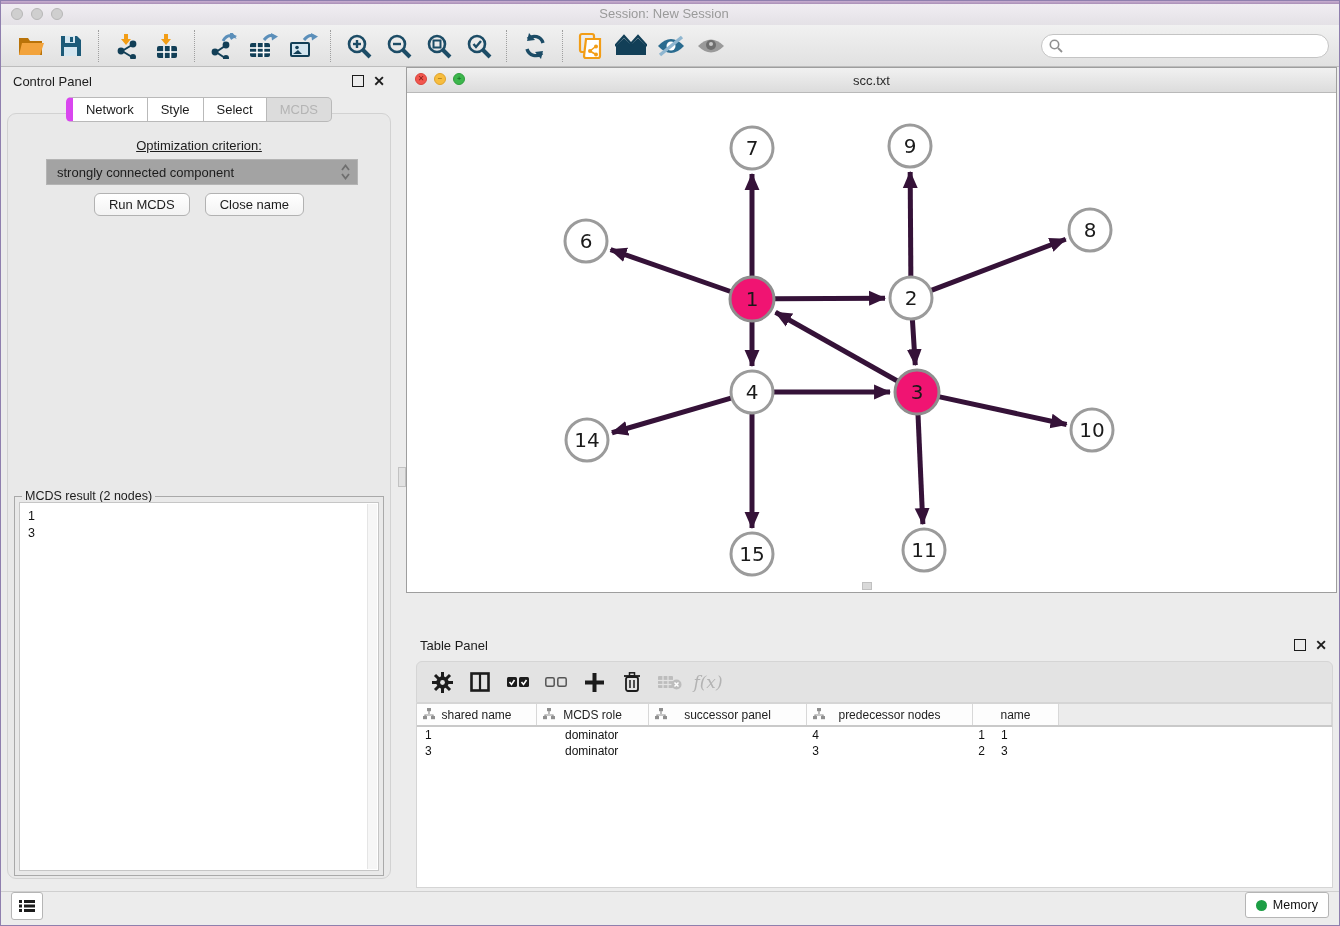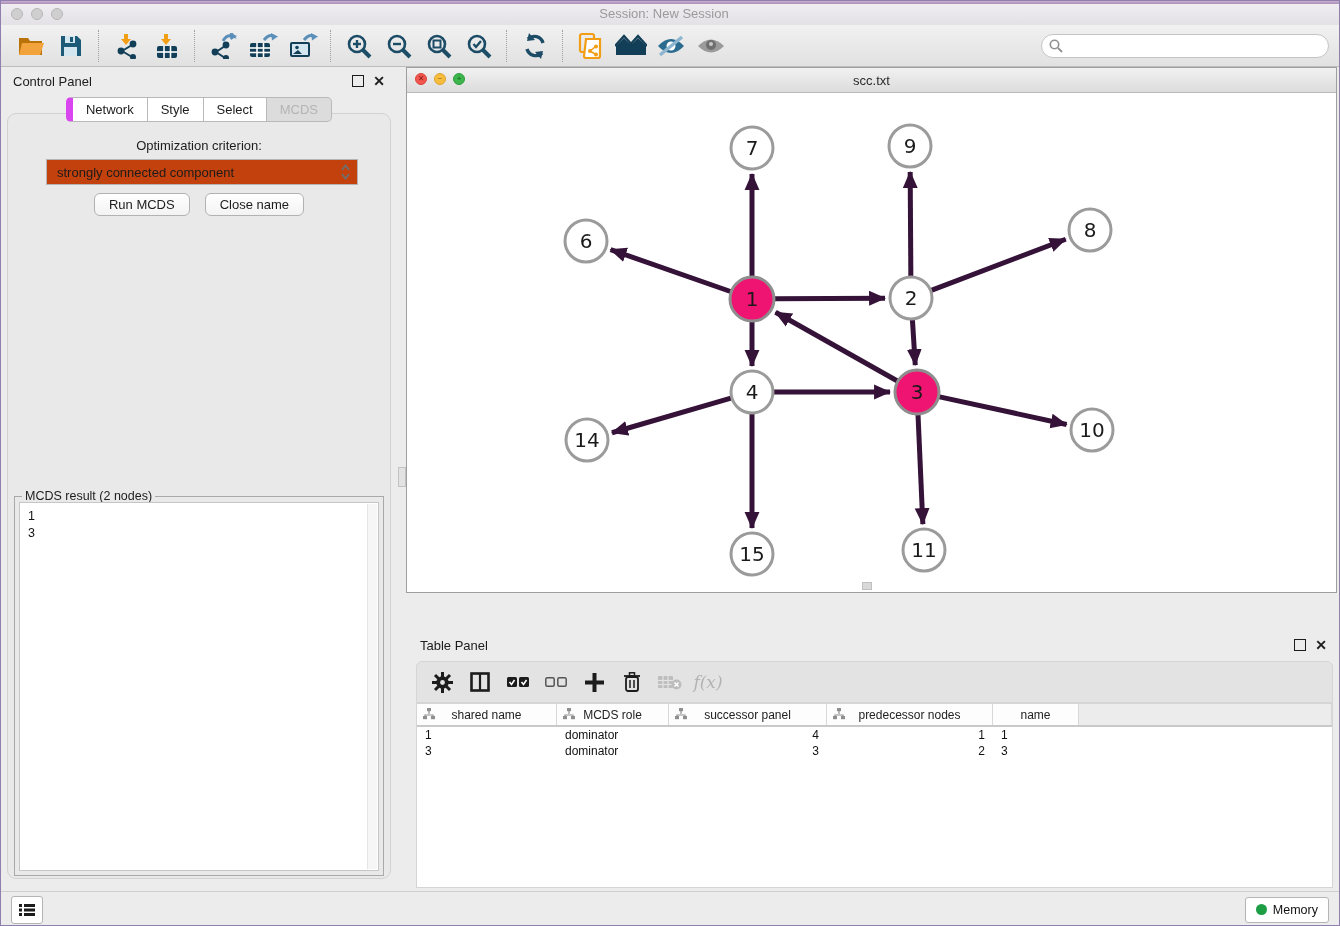--- a/index.html
+++ b/index.html
@@ -46,7 +46,7 @@
   .seg.active{background:#dcdcdc;color:#b4b4b4;}
   .cp-body{position:absolute;left:6px;right:6px;top:46px;bottom:12px;
     border:1px solid #d2d2d2;border-radius:9px;background:#e9e9e9;}
-  .opt-label{margin-top:24px;text-align:center;font-size:13px;color:#1c1c1c;}
+  .opt-label{margin-top:24px;text-align:center;font-size:13px;color:#1c1c1c;text-decoration:underline;}
   .dropdown{position:absolute;left:38px;right:32px;top:45px;height:24px;background:#c2410c;
     border:1px solid #b4b4b4;border-radius:0;display:flex;align-items:center;
     padding:0 22px 0 10px;font-size:13px;color:#1c1c1c;cursor:default;}

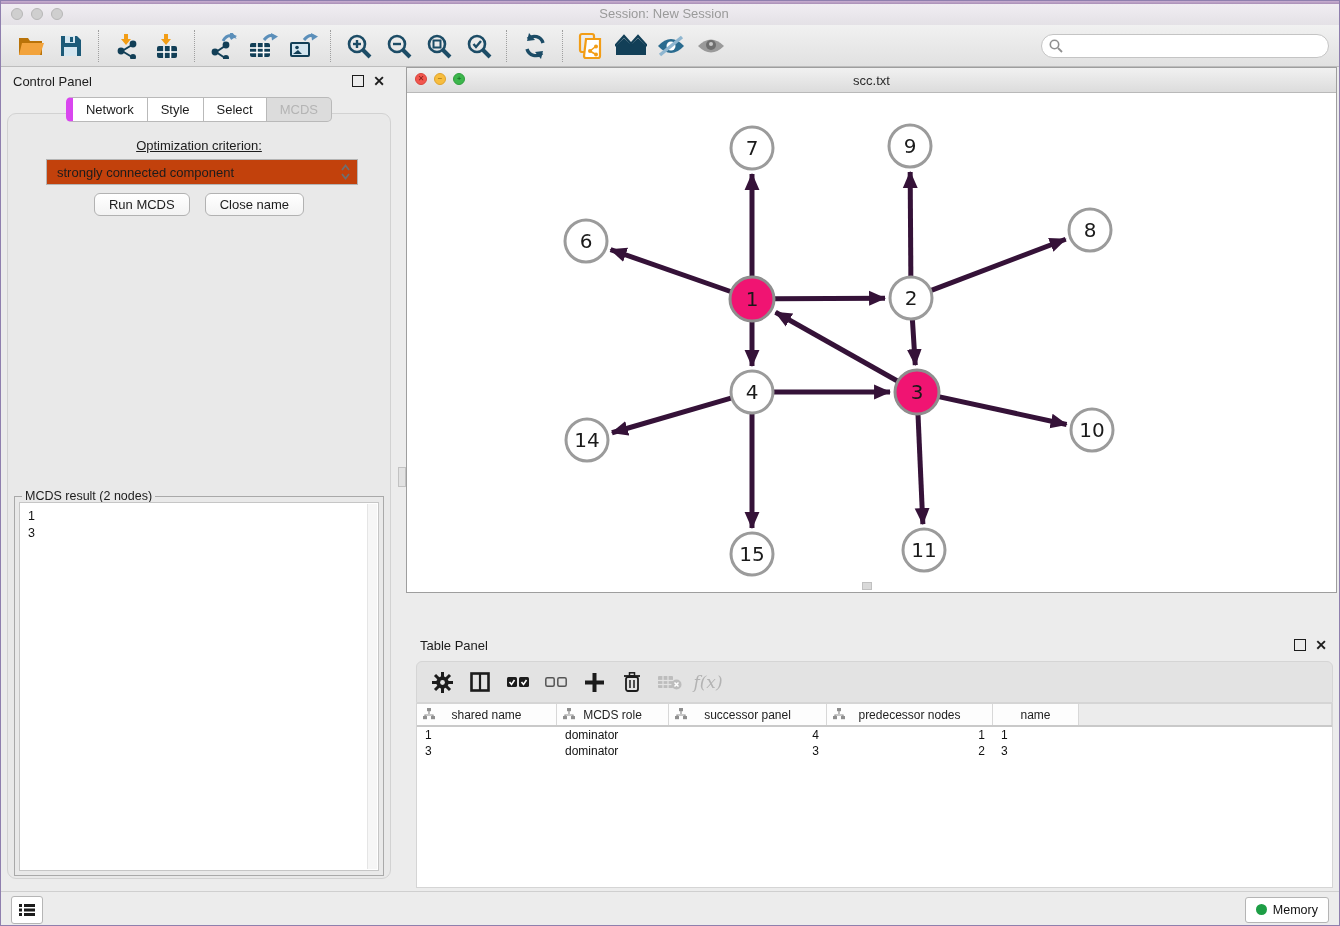--- a/index.html
+++ b/index.html
@@ -47,7 +47,7 @@
   .cp-body{position:absolute;left:6px;right:6px;top:46px;bottom:12px;
     border:1px solid #d2d2d2;border-radius:9px;background:#e9e9e9;}
   .opt-label{margin-top:24px;text-align:center;font-size:13px;color:#1c1c1c;text-decoration:underline;}
-  .dropdown{position:absolute;left:38px;right:32px;top:45px;height:24px;background:#c2410c;
+  .dropdown{position:absolute;left:38px;right:32px;top:45px;height:24px;background:#a3a3a3;
     border:1px solid #b4b4b4;border-radius:0;display:flex;align-items:center;
     padding:0 22px 0 10px;font-size:13px;color:#1c1c1c;cursor:default;}
   .dropdown .stepper{position:absolute;right:6px;top:3px;}

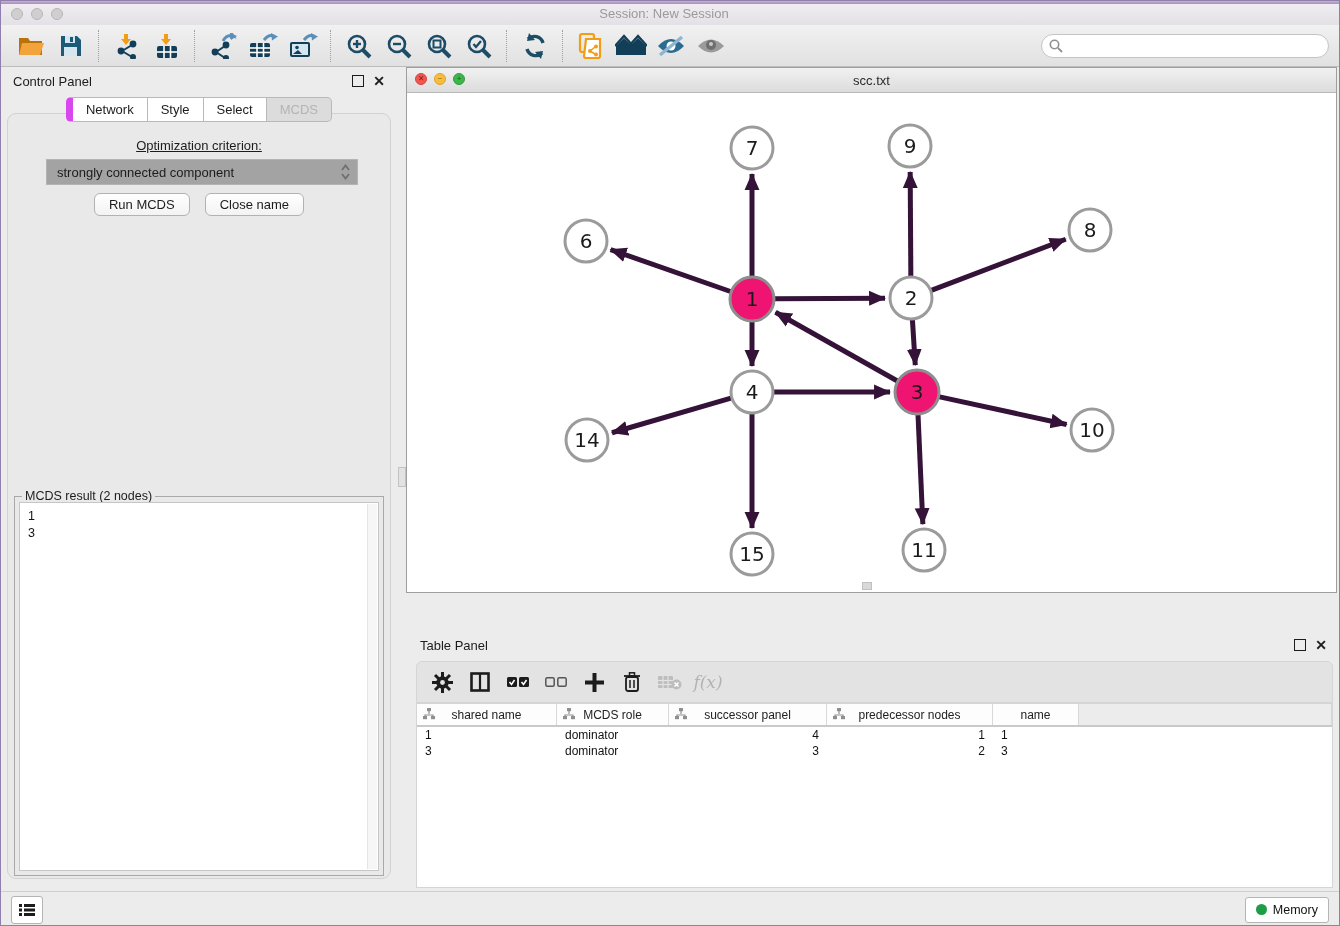--- a/index.html
+++ b/index.html
@@ -502,7 +502,7 @@
     </div>
     <div class="tp-table">
       <div class="thead">
-          <div class="th" style="width: 140px;">
+          <div class="th" style="width: 120px;">
             <span class="hicon"><svg width="12" height="12" viewBox="0 0 12 12">
                 <g fill="#8f8f8f">
                   <rect x="4" y="0" width="4" height="3.2"></rect>

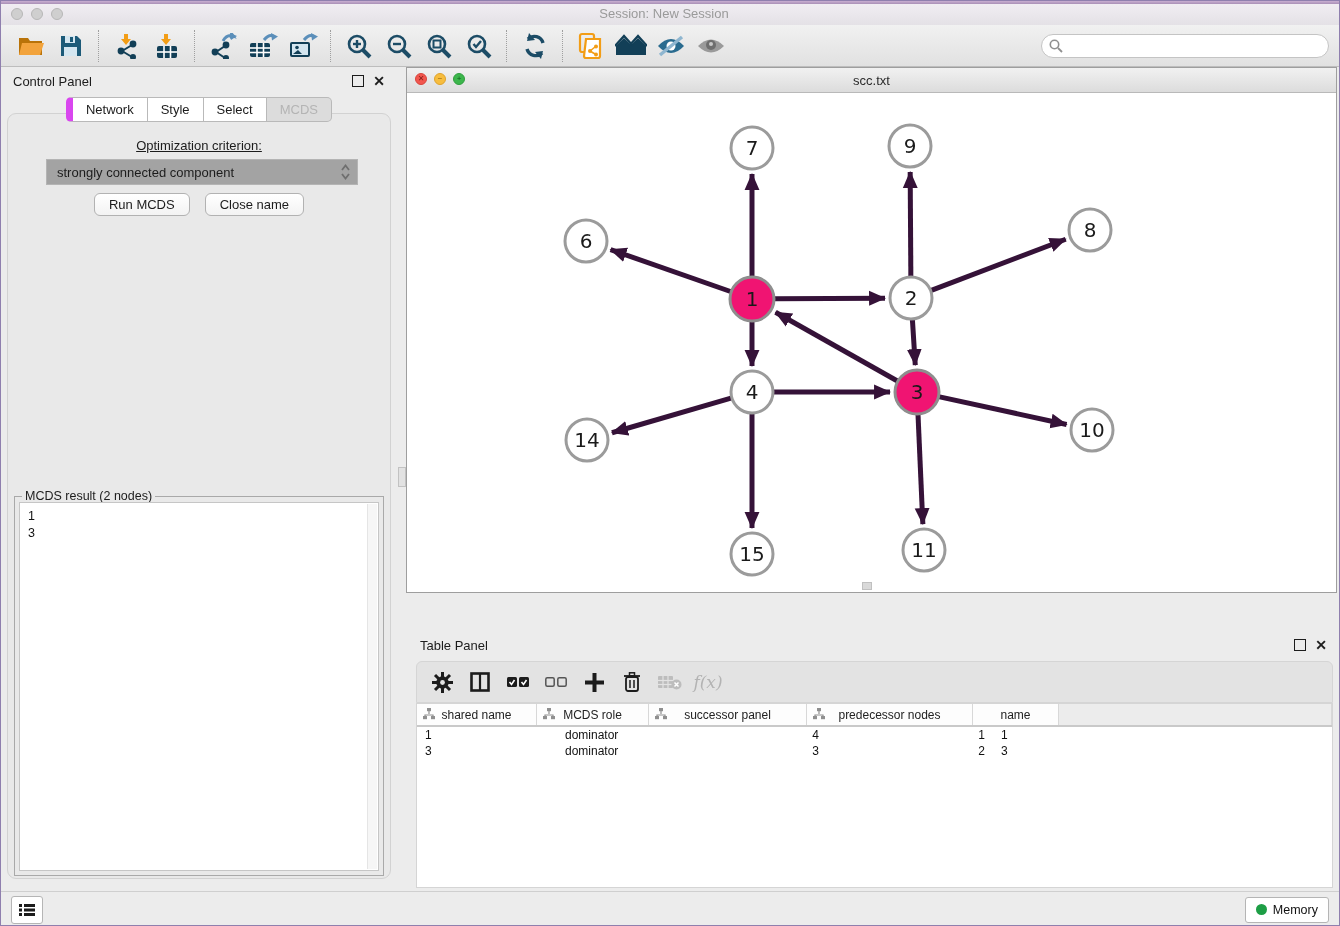--- a/index.html
+++ b/index.html
@@ -100,7 +100,7 @@
   .tp-tabs{position:absolute;left:0;right:0;bottom:8px;display:flex;justify-content:center;}
   
   #status-bar{position:absolute;left:0;right:0;top:890px;height:36px;background:#ececec;
-    border-top:1px solid #cfcfcf;display:flex;align-items:center;padding:0 10px;
+    border-top:1px solid #cfcfcf;display:flex;align-items:flex-start;padding:0 10px;
     box-sizing:border-box;}
   .sq-btn{width:30px;height:26px;background:#fff;border:1px solid #b5b5b5;border-radius:3px;
     display:flex;align-items:center;justify-content:center;}

